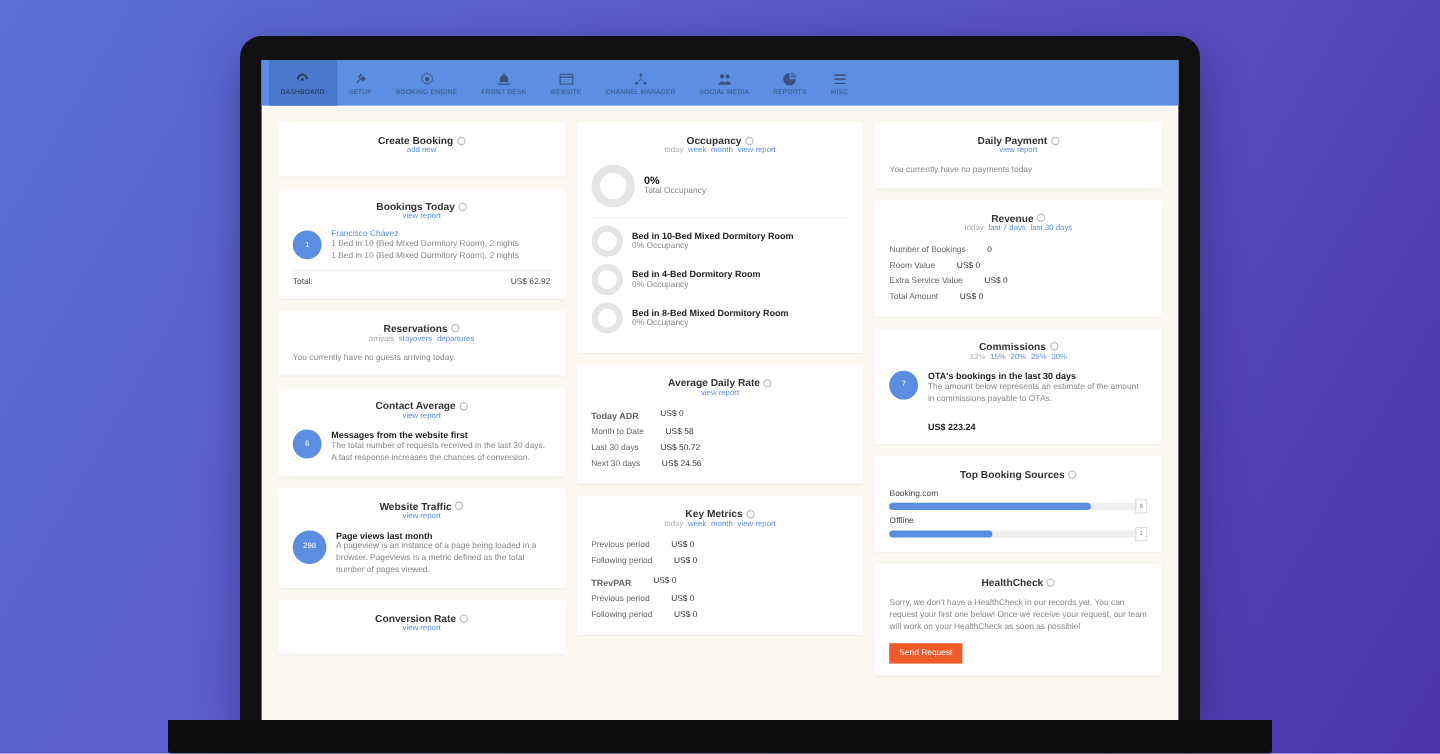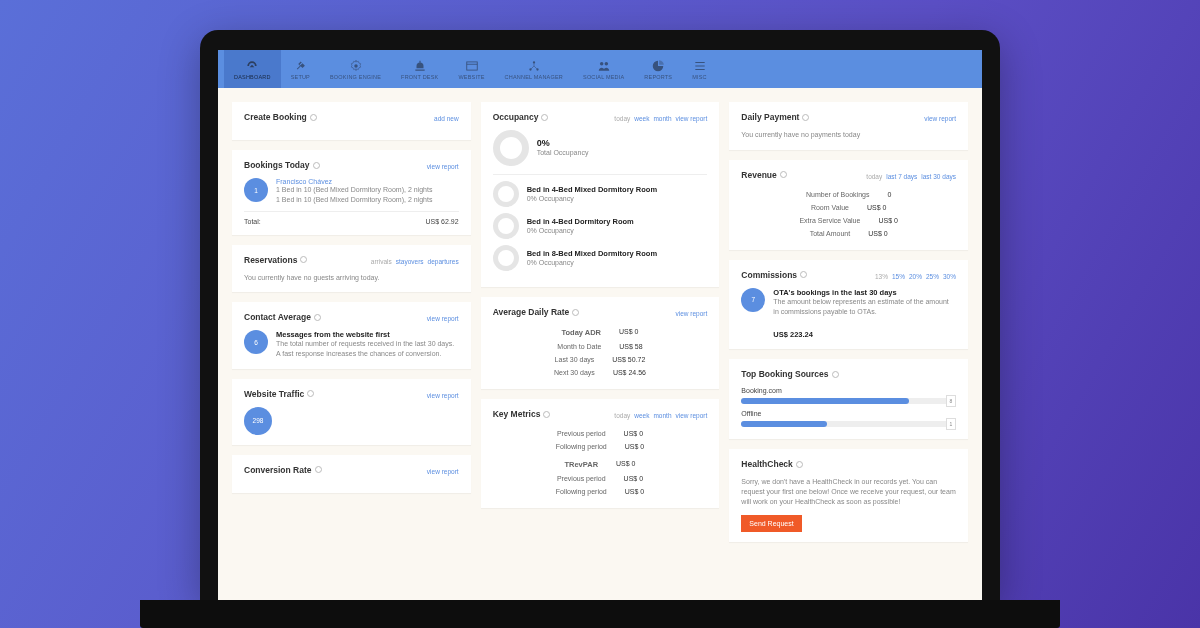--- a/index.html
+++ b/index.html
@@ -48,7 +48,7 @@
   .card {
     background: #fff; padding: 10px 12px; box-shadow: 0 1px 1px rgba(0,0,0,.04);
   }
-  .card-head { display: flex; justify-content: space-between; align-items: flex-end; margin-bottom: 8px; }
+  .card-head { display: flex; justify-content: space-between; align-items: center; margin-bottom: 8px; flex-direction: column; }
   .card-title { font-size: 8.5px; font-weight: 600; color: #333; display: flex; align-items: center; gap: 3px; }
   .info-dot { width: 7px; height: 7px; border-radius: 50%; border: 1px solid #bbb; display: inline-block; }
   .card-links { font-size: 6.5px; color: #5b8ee0; display: flex; gap: 4px; }

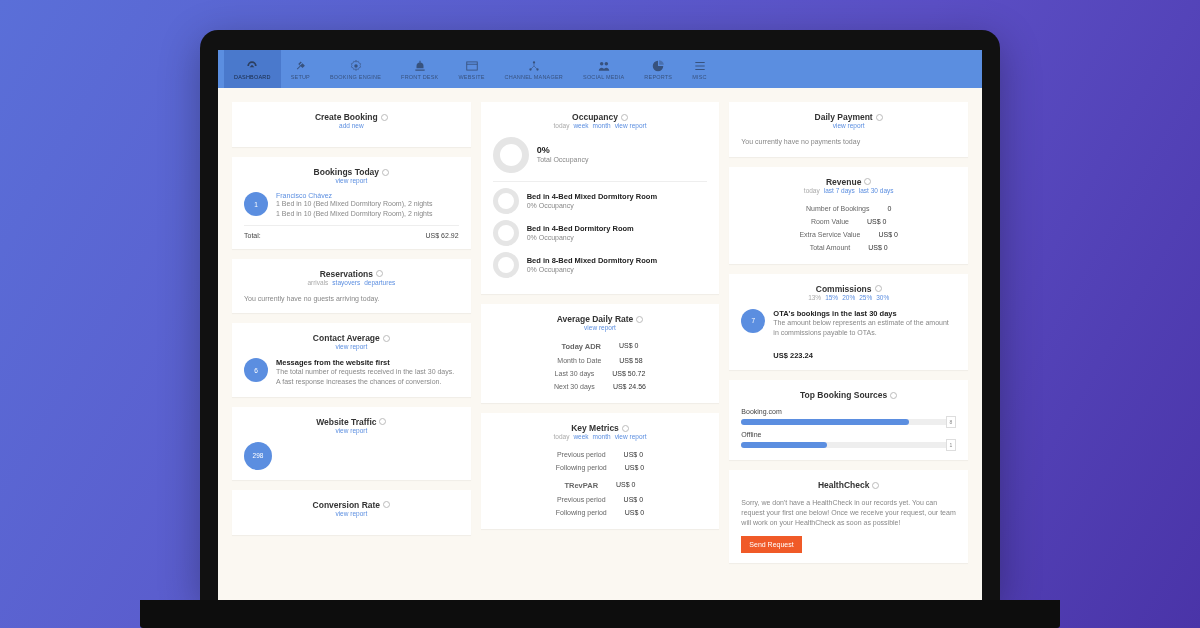--- a/index.html
+++ b/index.html
@@ -314,7 +314,7 @@
             <div class="flexrow" style="align-items:center;margin:6px 0">
               <div class="donut"></div>
               <div>
-                  <div class="strong">Bed in 4-Bed Mixed Dormitory Room</div>
+                  <div class="strong">Bed in 10-Bed Mixed Dormitory Room</div>
                   <div class="muted">0% Occupancy</div>
                 </div>
             </div>

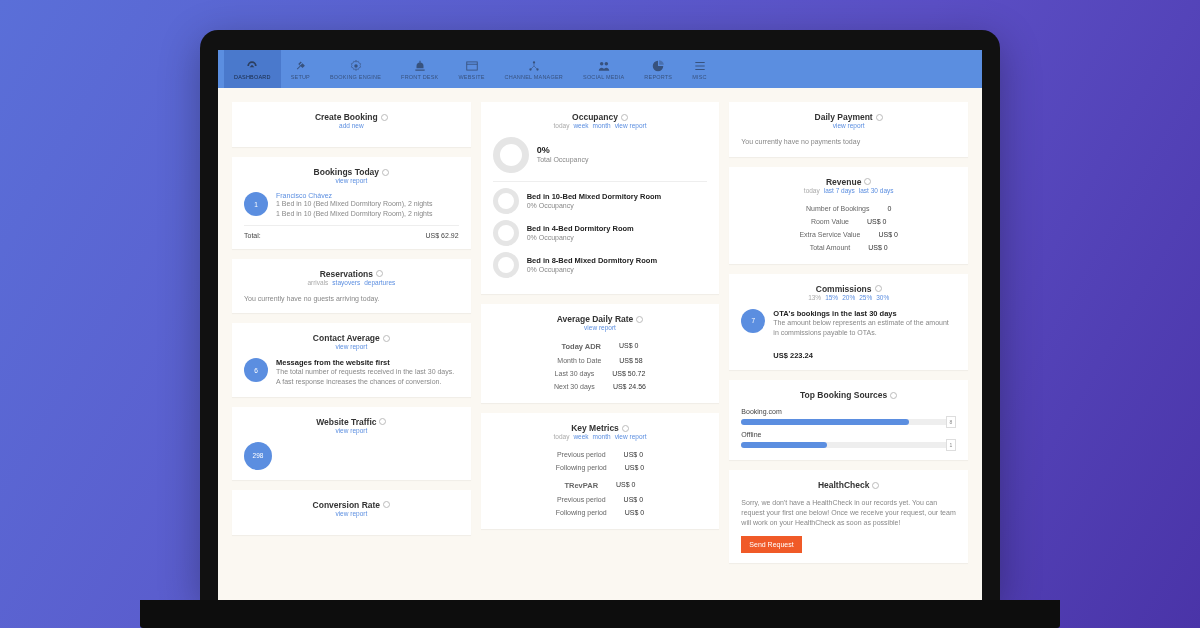--- a/index.html
+++ b/index.html
@@ -55,7 +55,7 @@
   .card-links span { cursor: pointer; }
   .card-links .dim { color: #aaa; }
   .muted { font-size: 7px; color: #888; line-height: 1.4; }
-  .row { display: flex; justify-content: center; font-size: 7px; padding: 3px 0; gap: 18px; }
+  .row { display: flex; justify-content: flex-start; font-size: 7px; padding: 3px 0; gap: 18px; }
   .row .label { color: #666; }
   .row .val { color: #333; font-weight: 500; }
   .strong { font-weight: 700; color: #222; font-size: 7.5px; }

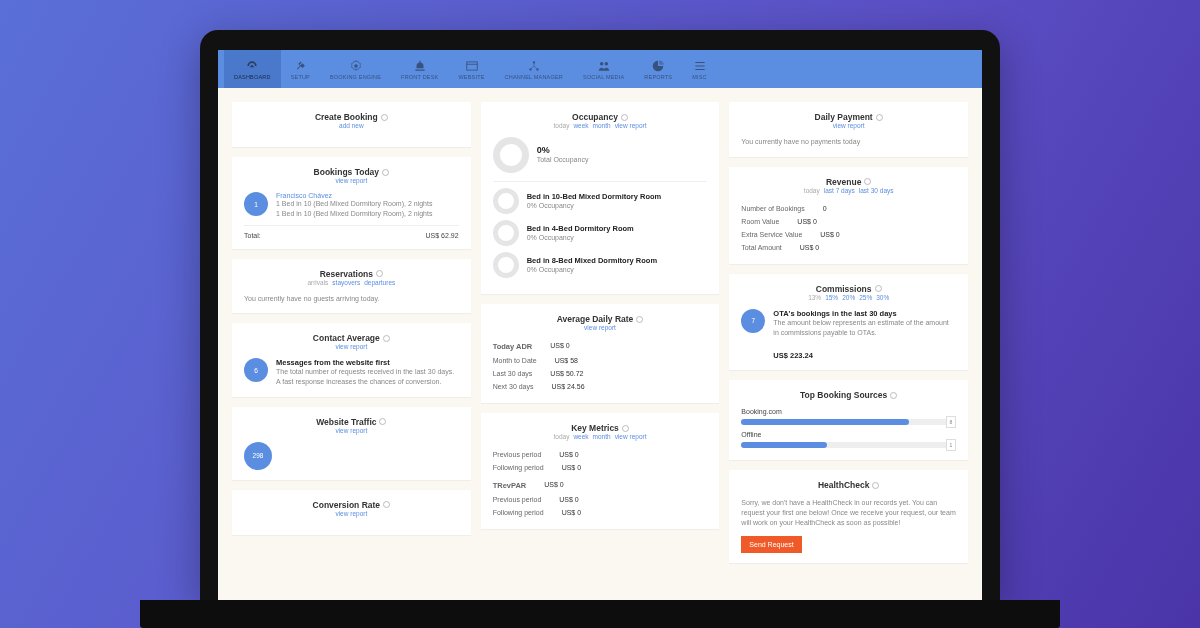--- a/index.html
+++ b/index.html
@@ -271,6 +271,10 @@
             </div>
             <div class="flexrow">
               <div class="badge-circle big">298</div>
+              <div style="flex:1">
+                <div class="strong">Page views last month</div>
+                <div class="muted">A pageview is an instance of a page being loaded in a browser. Pageviews is a metric defined as the total number of pages viewed.</div>
+              </div>
             </div>
           </div>
 

